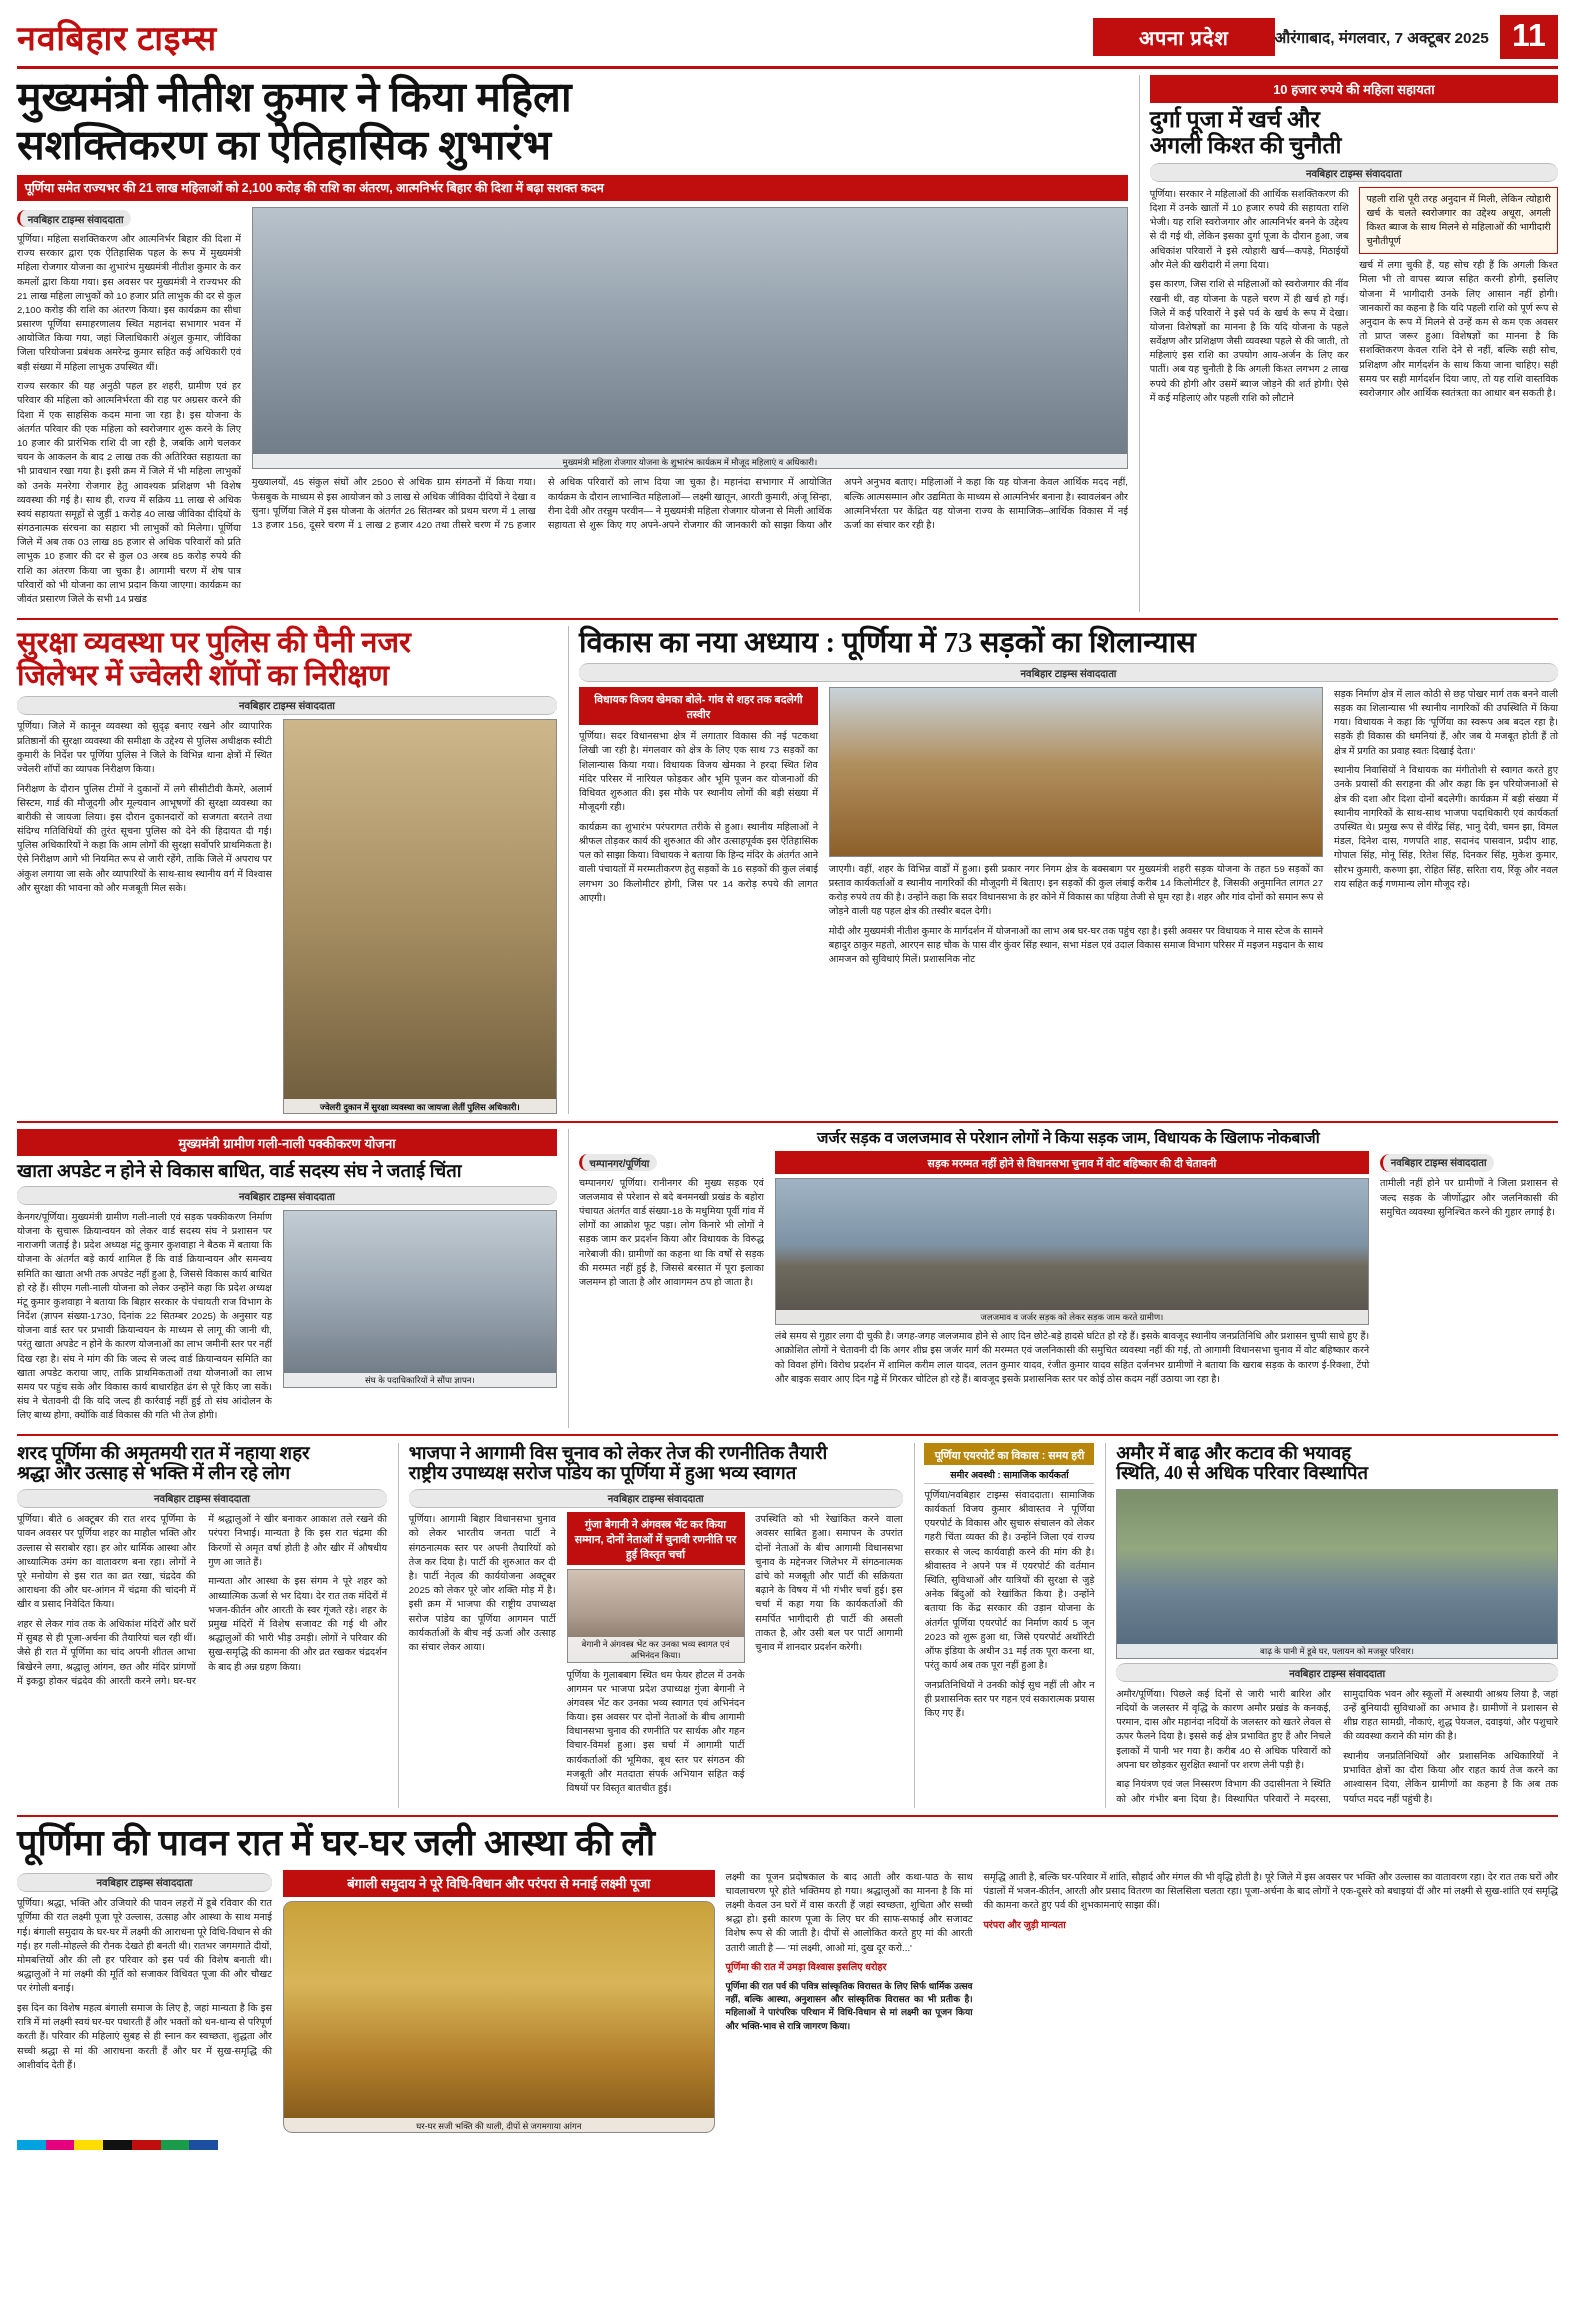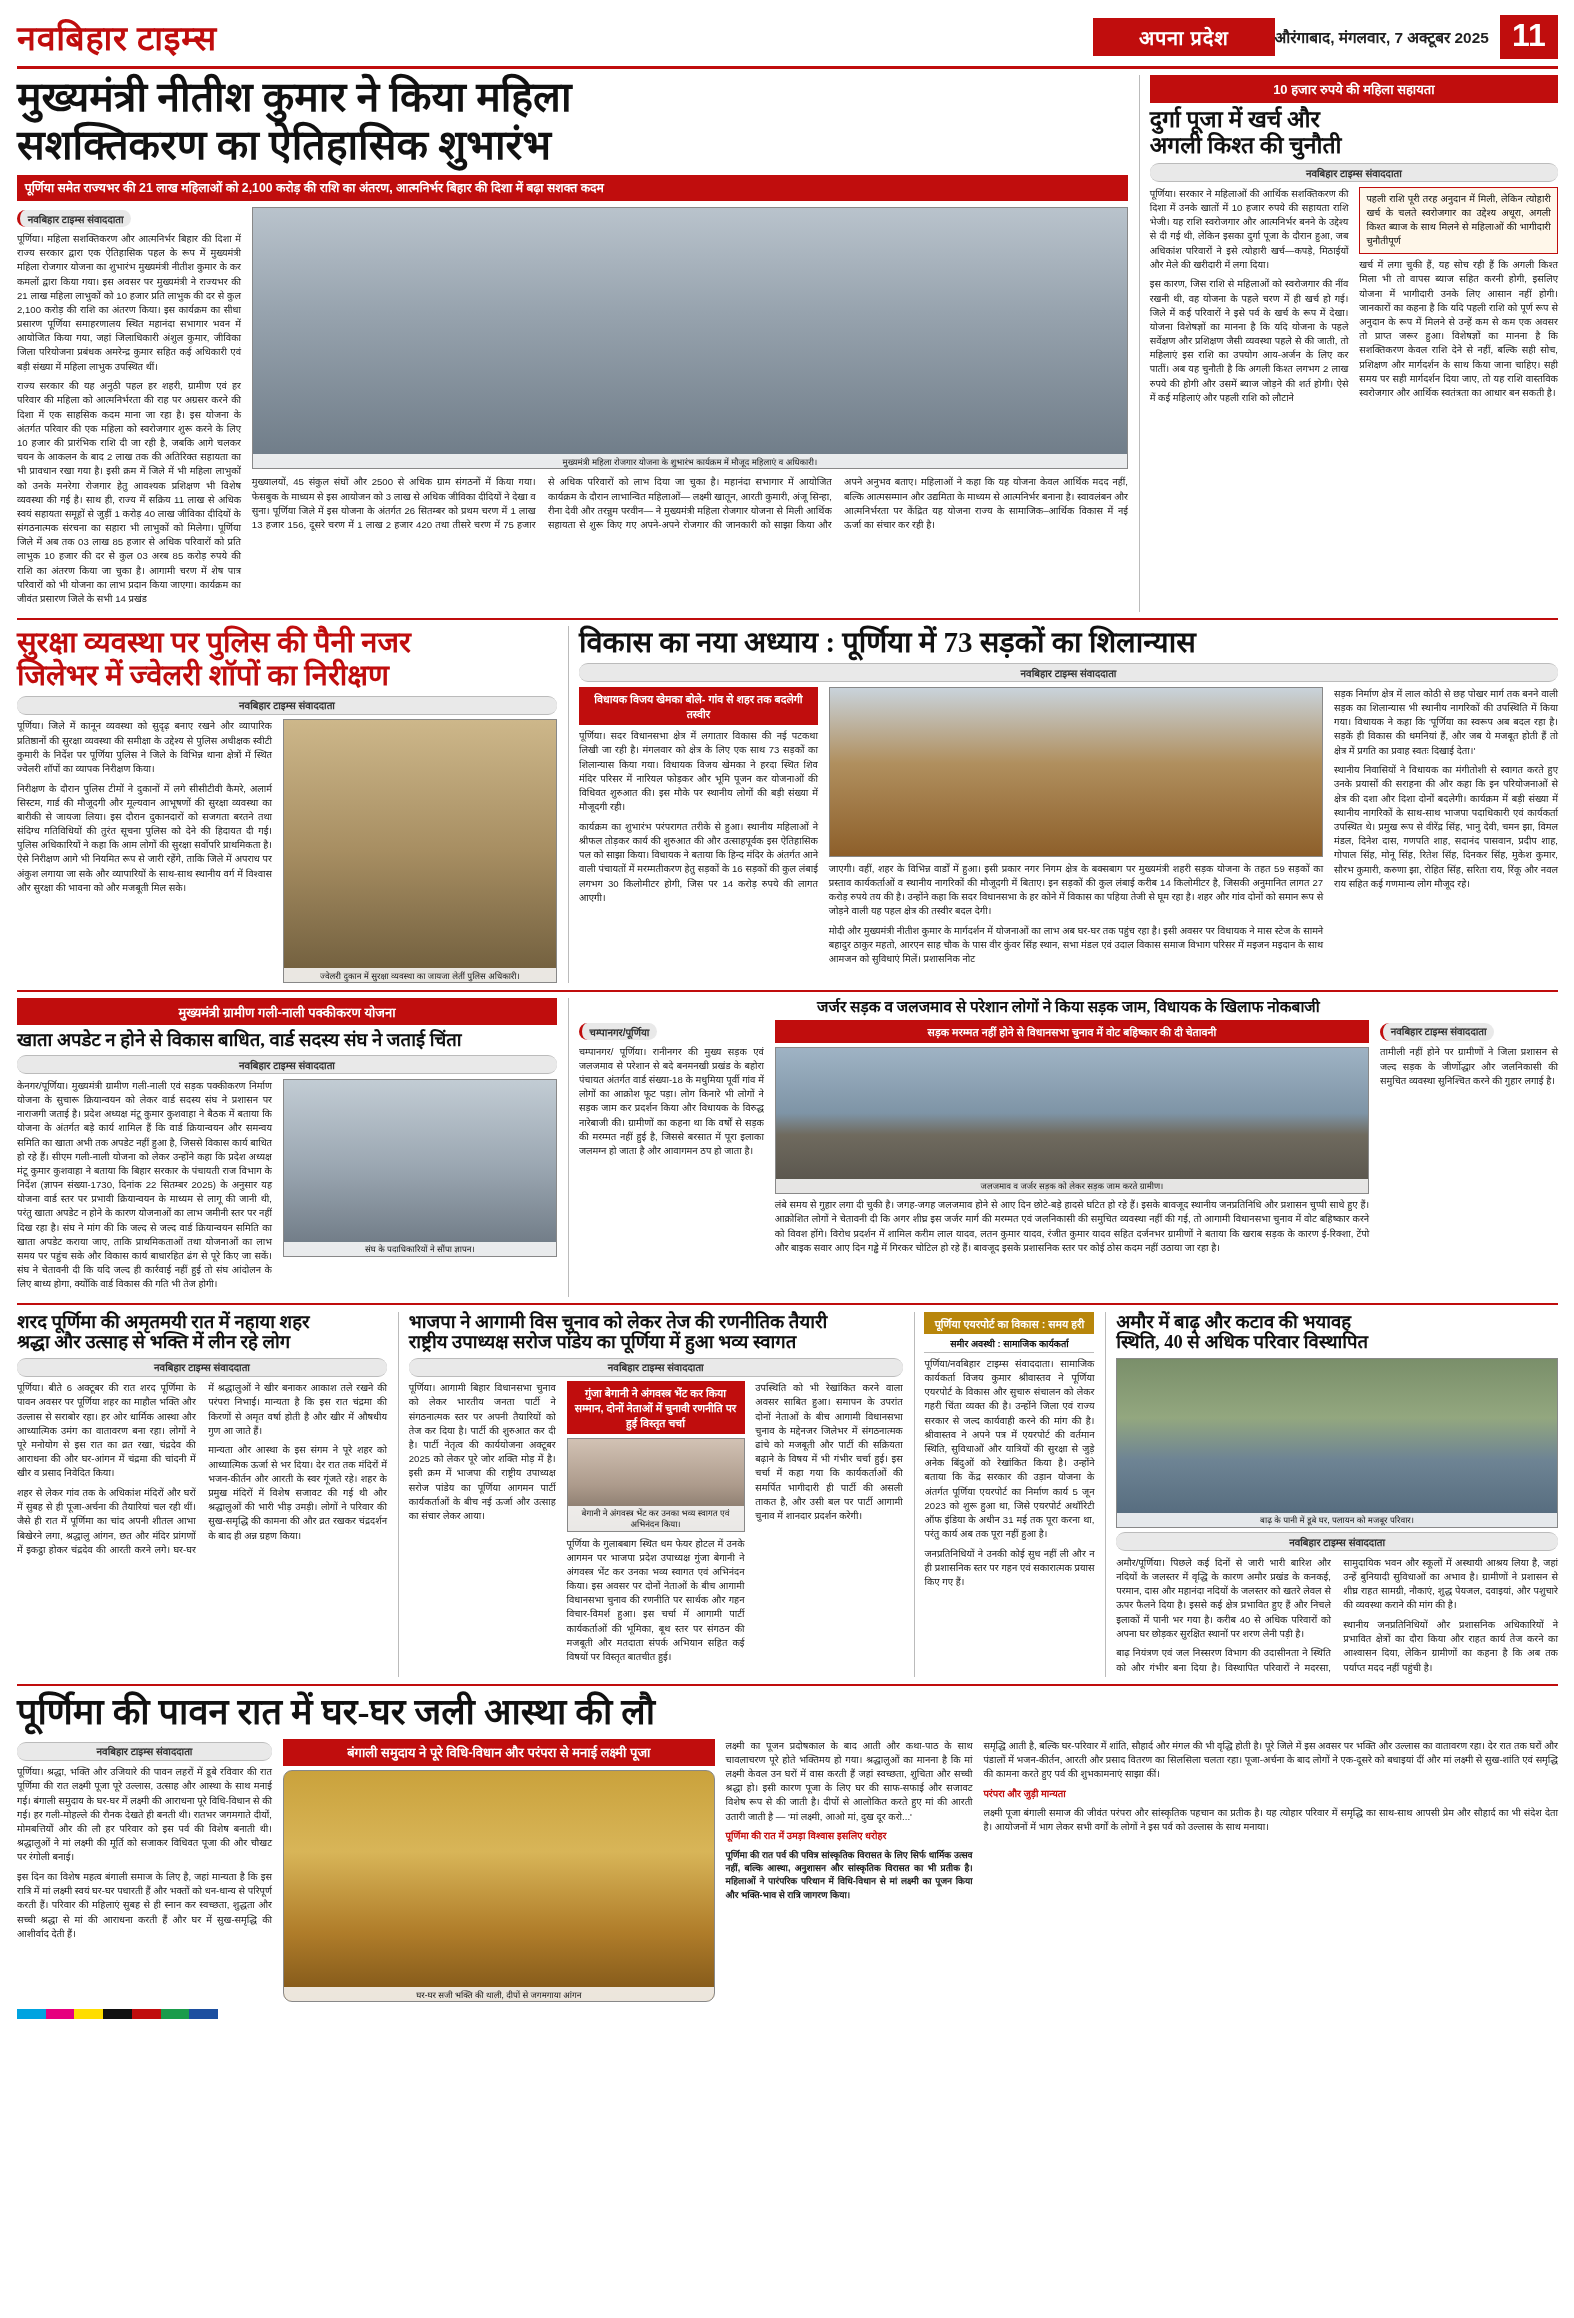--- a/index.html
+++ b/index.html
@@ -214,7 +214,7 @@
           <p>निरीक्षण के दौरान पुलिस टीमों ने दुकानों में लगे सीसीटीवी कैमरे, अलार्म सिस्टम, गार्ड की मौजूदगी और मूल्यवान आभूषणों की सुरक्षा व्यवस्था का बारीकी से जायजा लिया। इस दौरान दुकानदारों को सजगता बरतने तथा संदिग्ध गतिविधियों की तुरंत सूचना पुलिस को देने की हिदायत दी गई। पुलिस अधिकारियों ने कहा कि आम लोगों की सुरक्षा सर्वोपरि प्राथमिकता है। ऐसे निरीक्षण आगे भी नियमित रूप से जारी रहेंगे, ताकि जिले में अपराध पर अंकुश लगाया जा सके और व्यापारियों के साथ-साथ स्थानीय वर्ग में विश्वास और सुरक्षा की भावना को और मजबूती मिल सके।</p>
         </div>
         <div style="flex:1 1 auto;">
-          <div class="photo ph-jewel" style="height:264px;">
+          <div class="photo ph-jewel" style="height:395px;font-weight:bold;">
             <div class="cap">ज्वेलरी दुकान में सुरक्षा व्यवस्था का जायजा लेतीं पुलिस अधिकारी।</div>
           </div>
         </div>

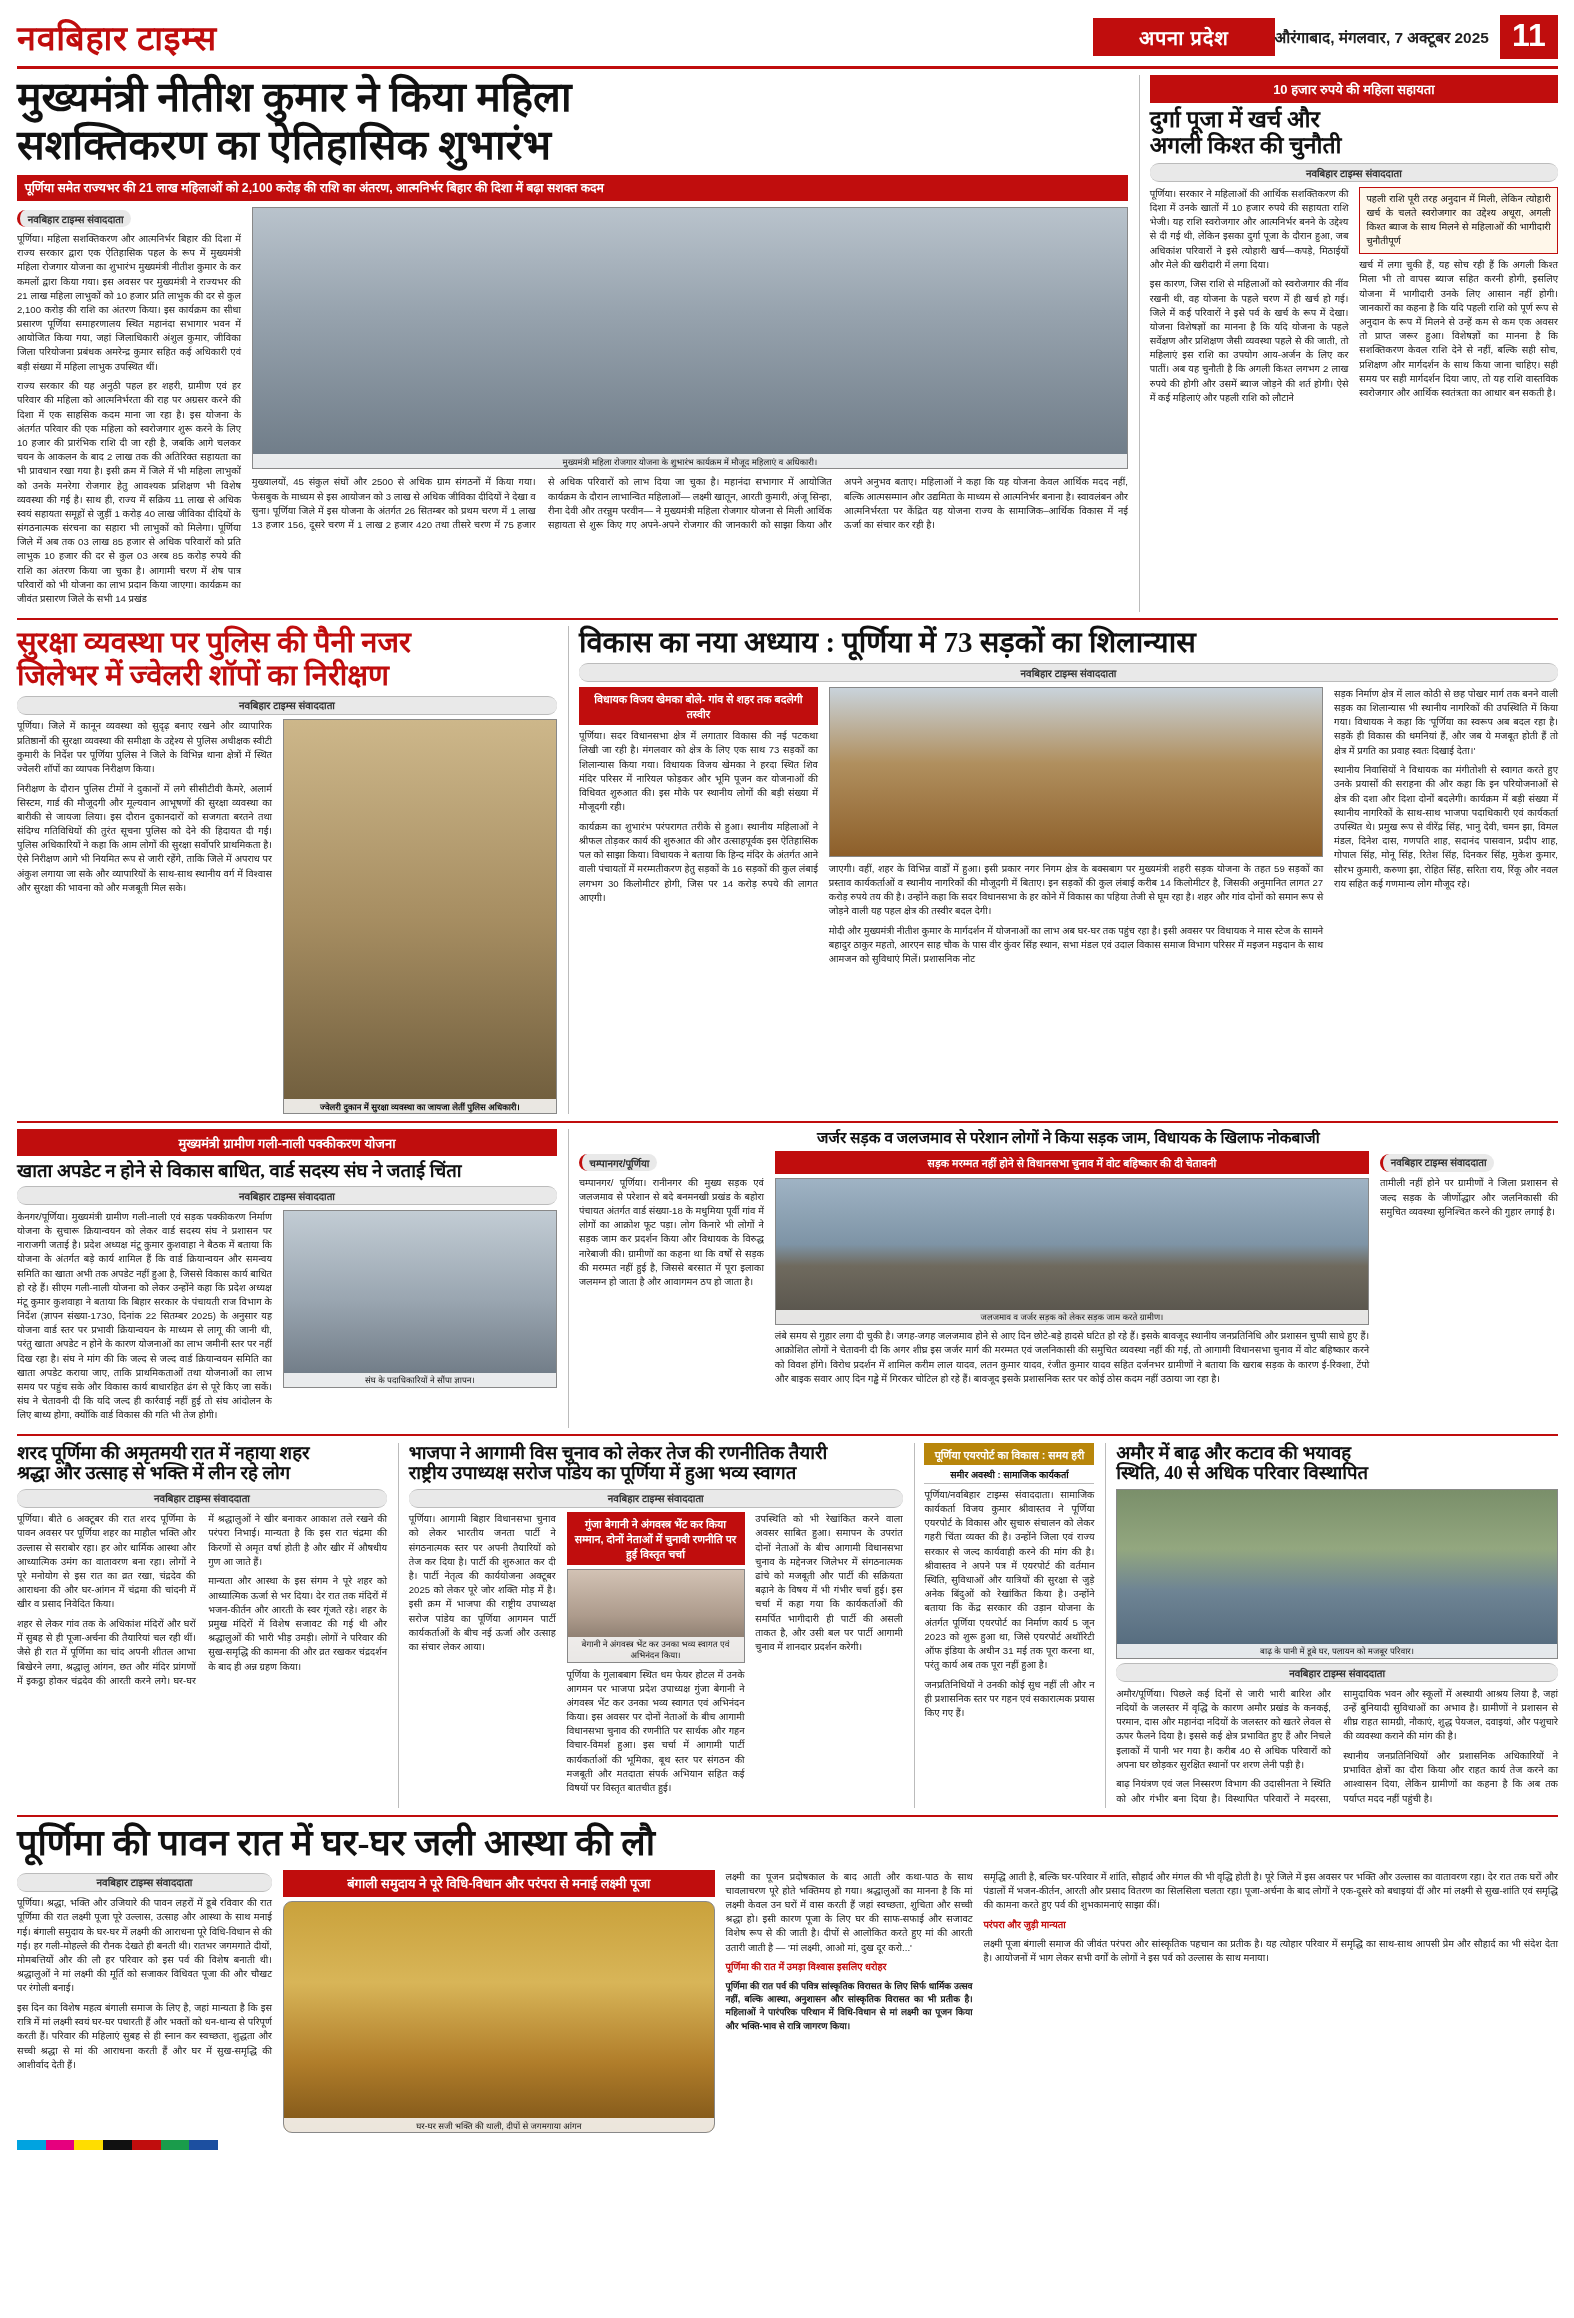--- a/index.html
+++ b/index.html
@@ -393,7 +393,6 @@
       <div style="flex:1 1 auto;" class="body-col">
         <p>समृद्धि आती है, बल्कि घर-परिवार में शांति, सौहार्द और मंगल की भी वृद्धि होती है। पूरे जिले में इस अवसर पर भक्ति और उल्लास का वातावरण रहा। देर रात तक घरों और पंडालों में भजन-कीर्तन, आरती और प्रसाद वितरण का सिलसिला चलता रहा। पूजा-अर्चना के बाद लोगों ने एक-दूसरे को बधाइयां दीं और मां लक्ष्मी से सुख-शांति एवं समृद्धि की कामना करते हुए पर्व की शुभकामनाएं साझा कीं।</p>
         <p style="font-weight:bold;color:#c00d0d;">परंपरा और जुड़ी मान्यता</p>
-        <p>लक्ष्मी पूजा बंगाली समाज की जीवंत परंपरा और सांस्कृतिक पहचान का प्रतीक है। यह त्योहार परिवार में समृद्धि का साथ-साथ आपसी प्रेम और सौहार्द का भी संदेश देता है। आयोजनों में भाग लेकर सभी वर्गों के लोगों ने इस पर्व को उल्लास के साथ मनाया।</p>
       </div>
     </div>
   </div>

